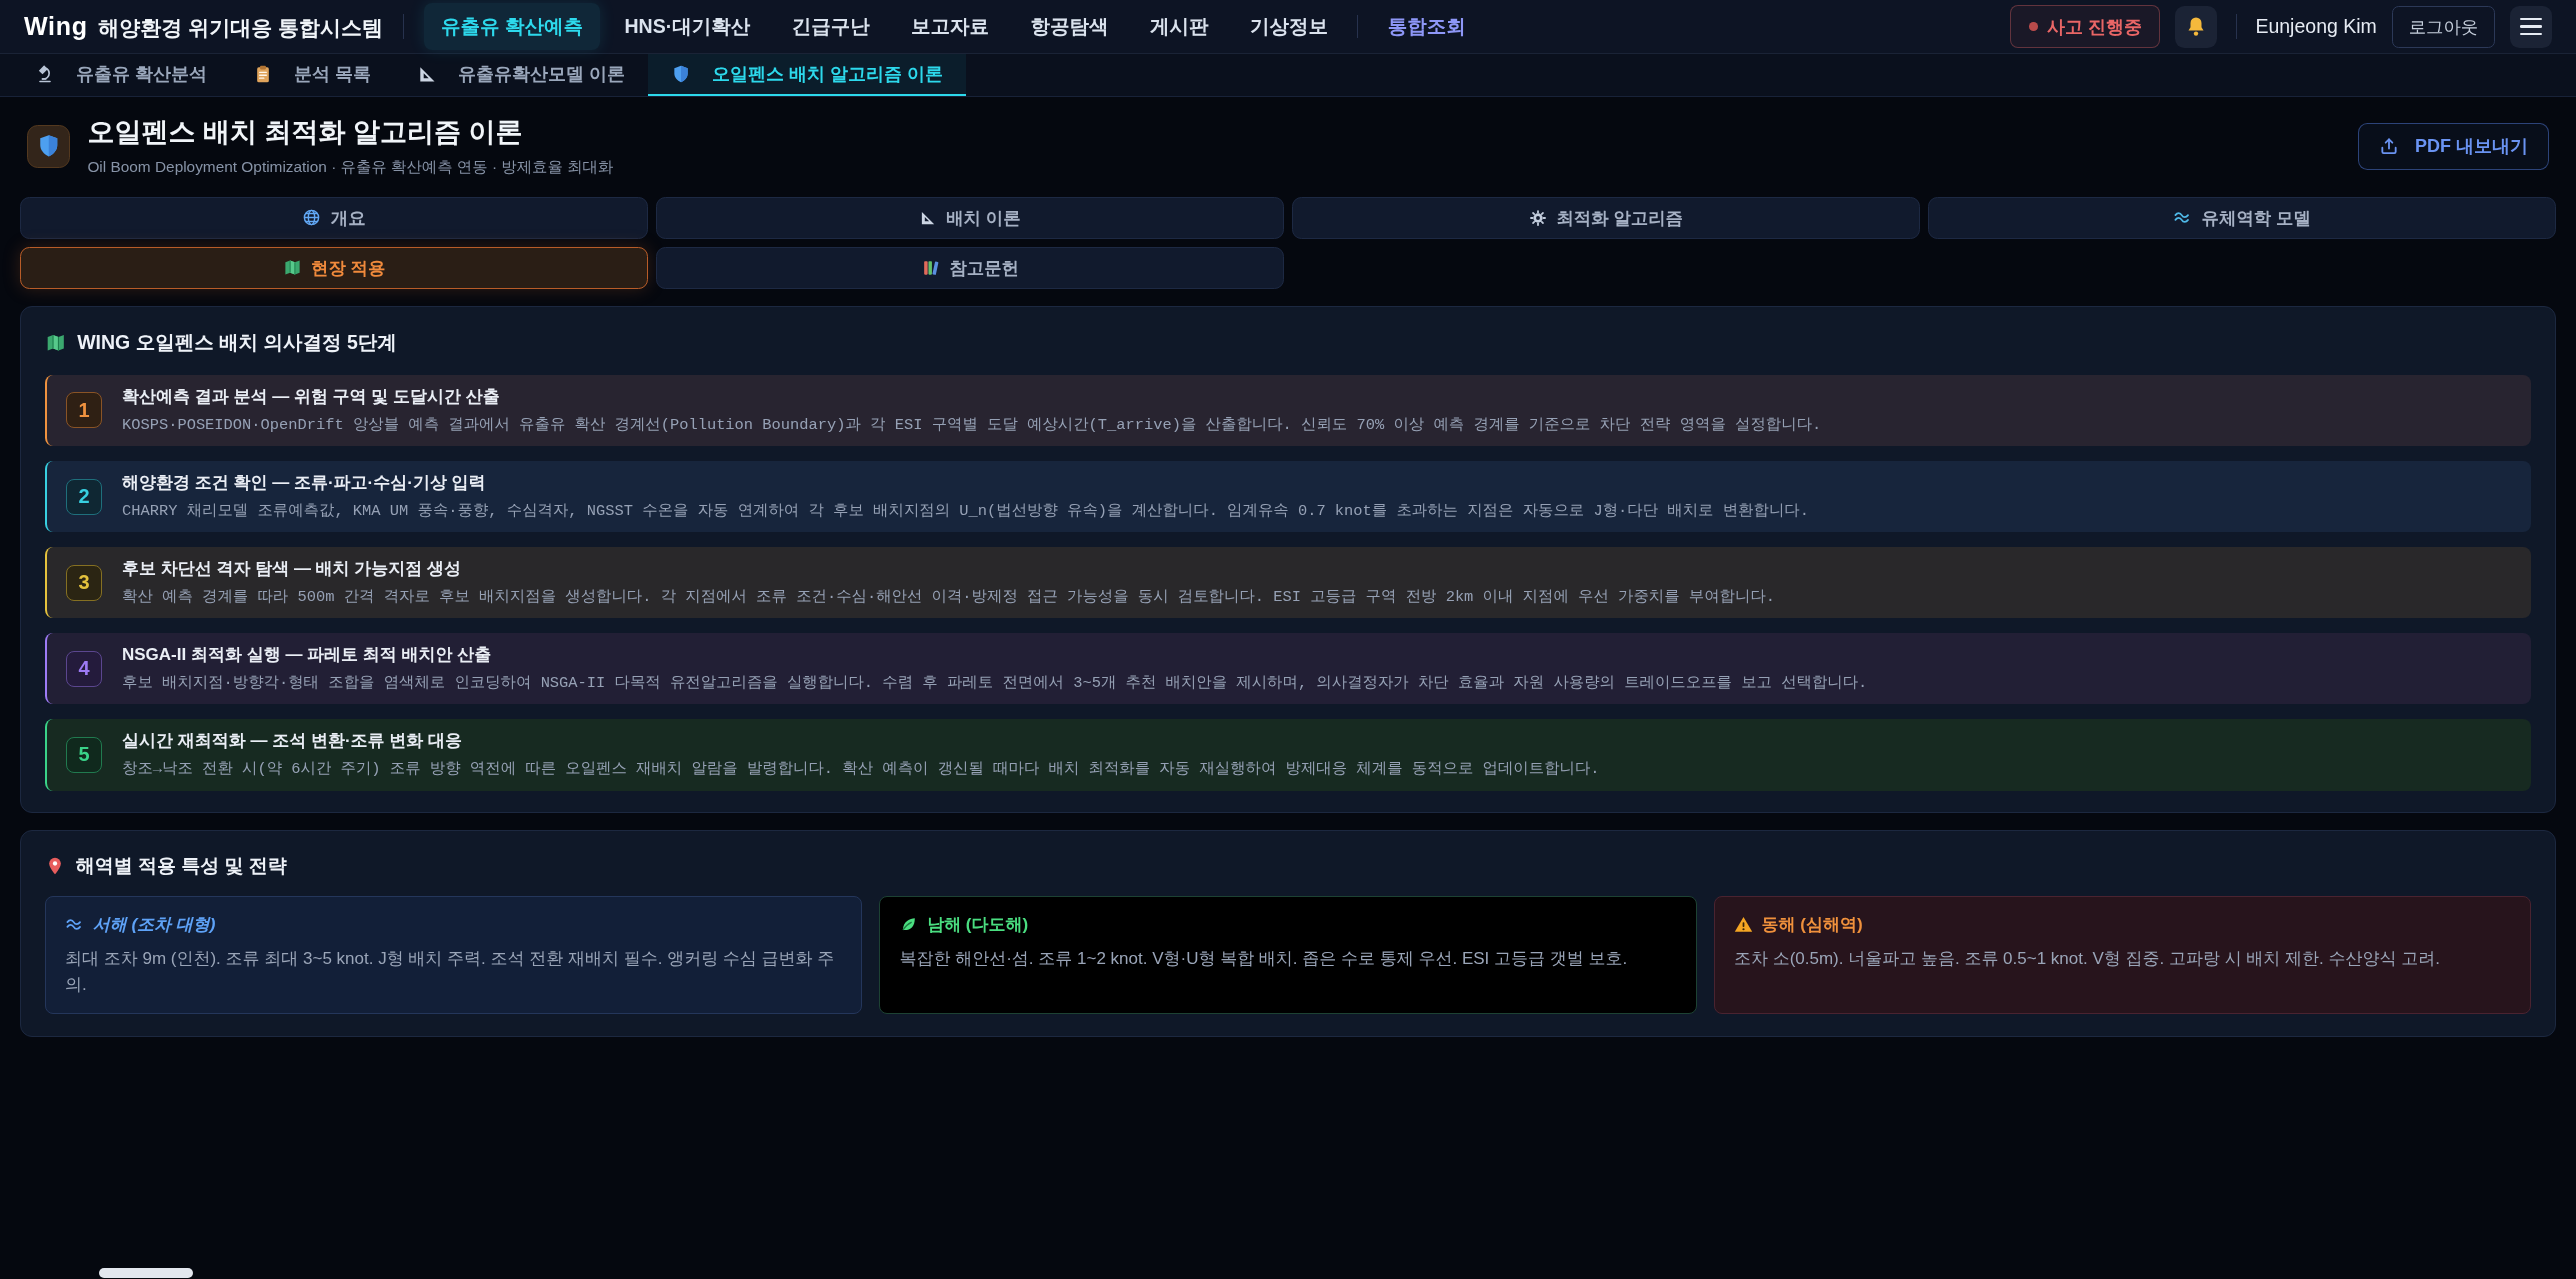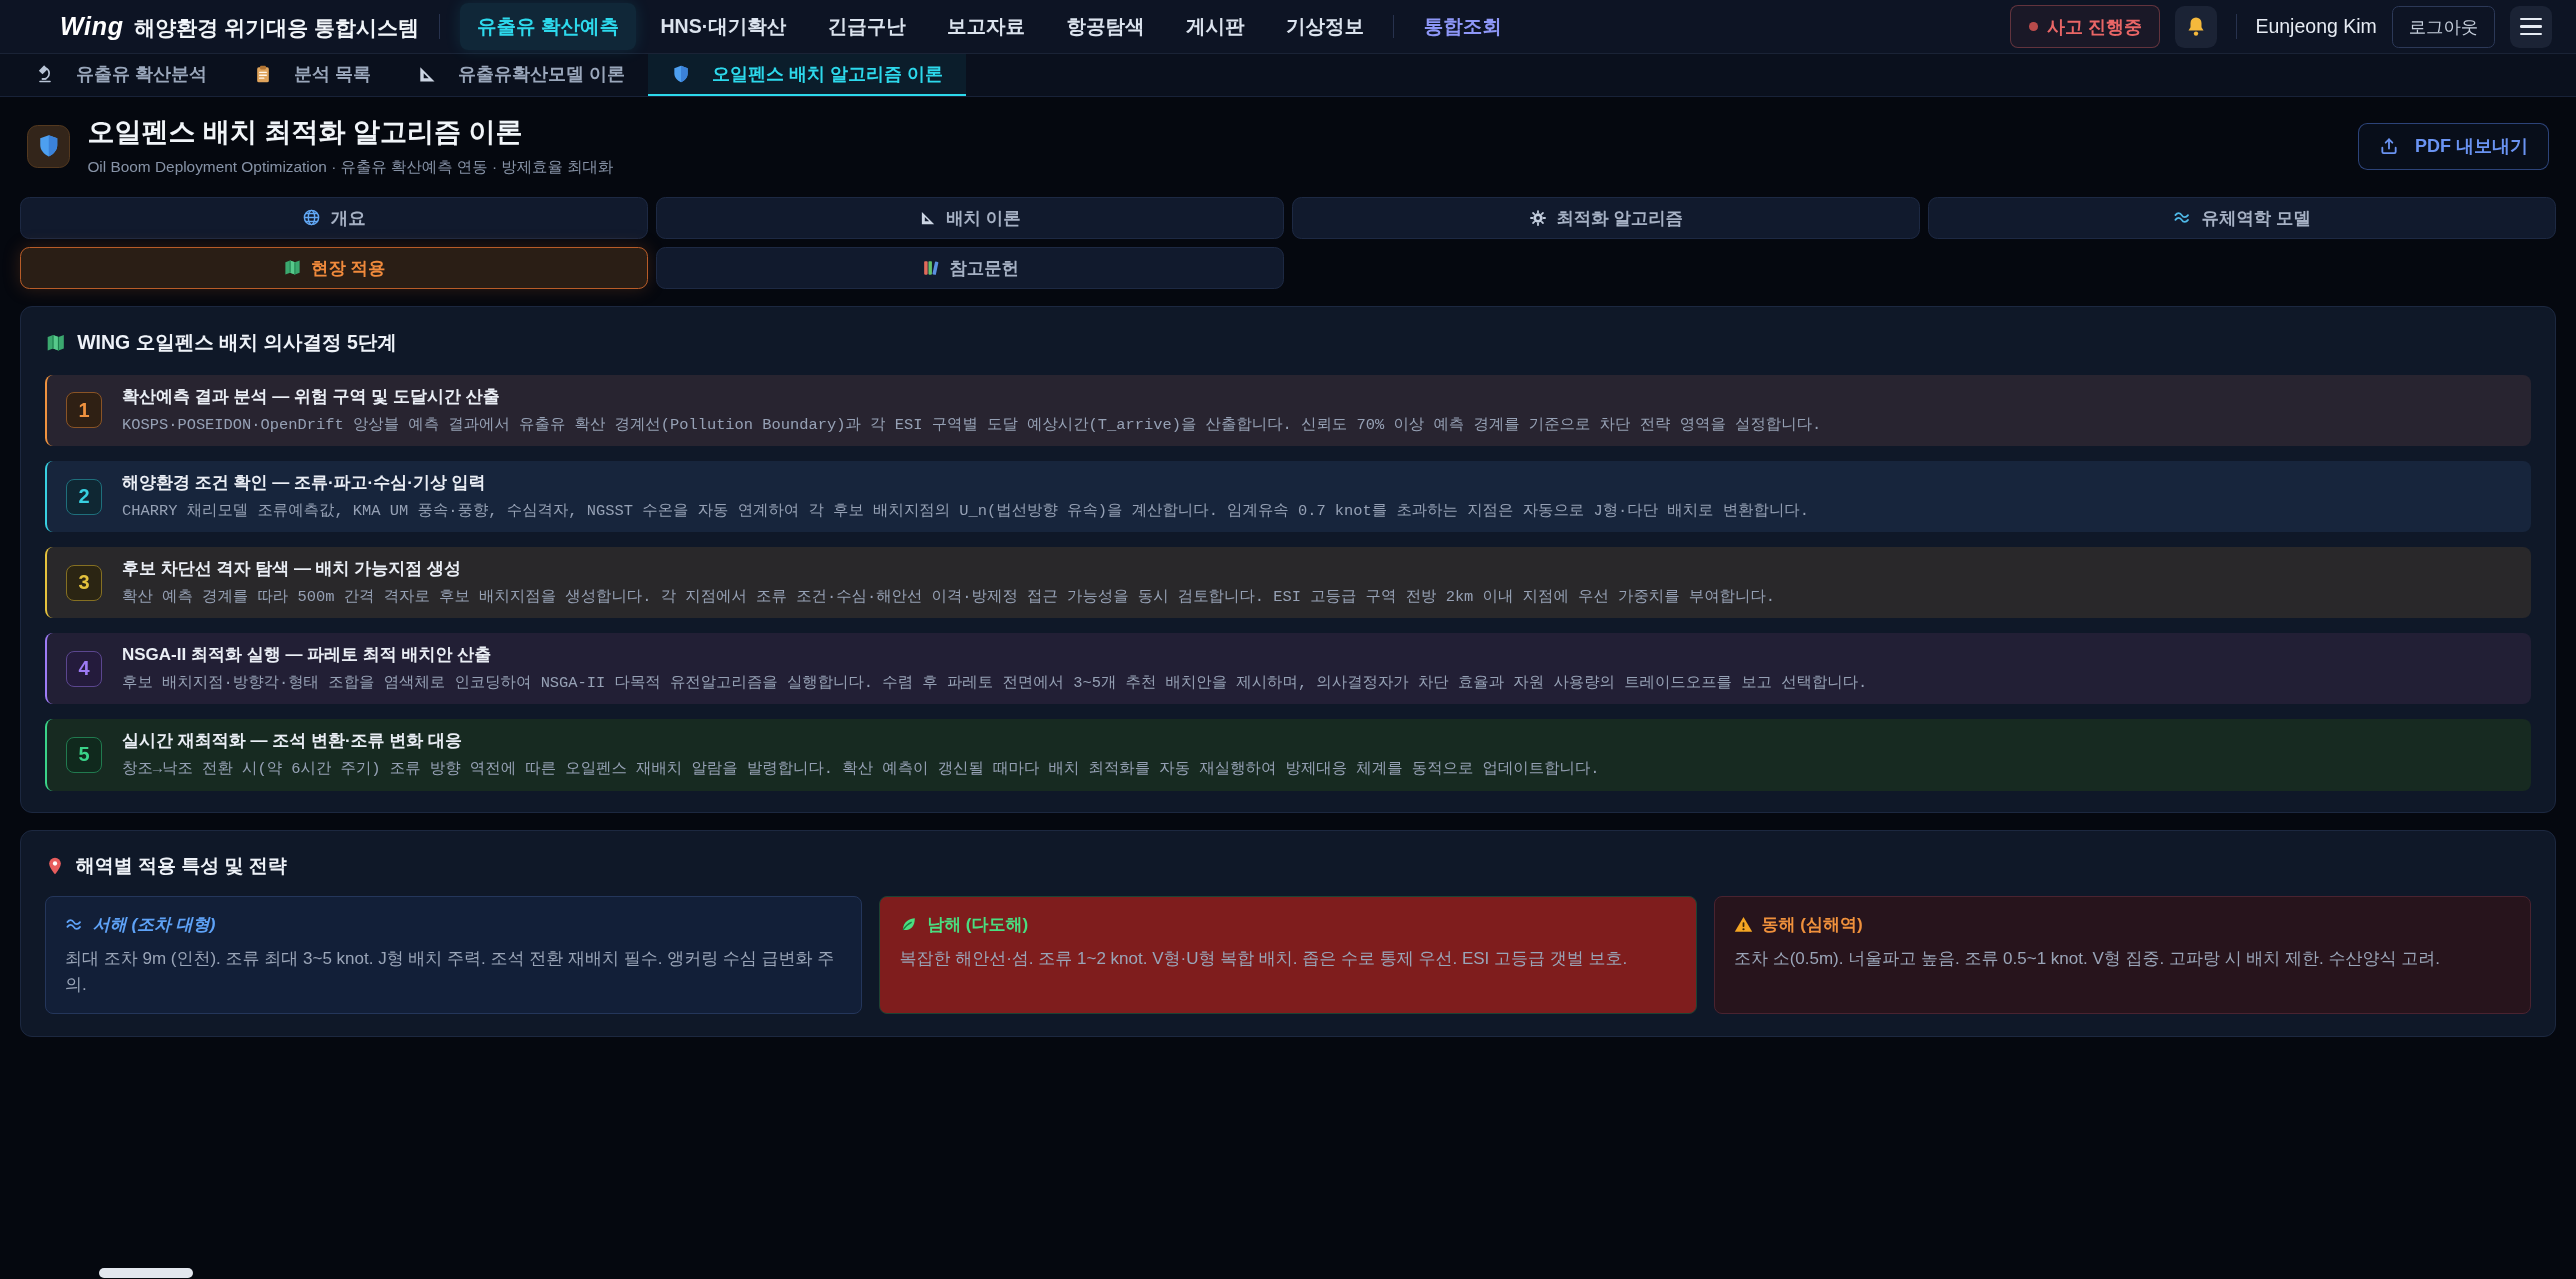--- a/index.html
+++ b/index.html
@@ -16,7 +16,7 @@
     display:flex; align-items:center; padding:0 24px; gap:0;
   }
   .logo { display:flex; align-items:baseline; gap:10.7px; white-space:nowrap; }
-  .logo .brand { font-size:25px; font-weight:700; font-style:italic; color:#ffffff; letter-spacing:0.7px;margin-left:36px; }
+  .logo .brand { font-size:25px; font-weight:700; color:#ffffff; letter-spacing:0.7px; }
   .logo .brand-title { font-size:21px; font-weight:700; color:#f1f5f9; }
   .vdiv { width:0.7px; height:25.5px; background:#27324e; margin:0 20px; flex:none; }
   .nav { display:flex; align-items:center; gap:6.7px; flex:1; }

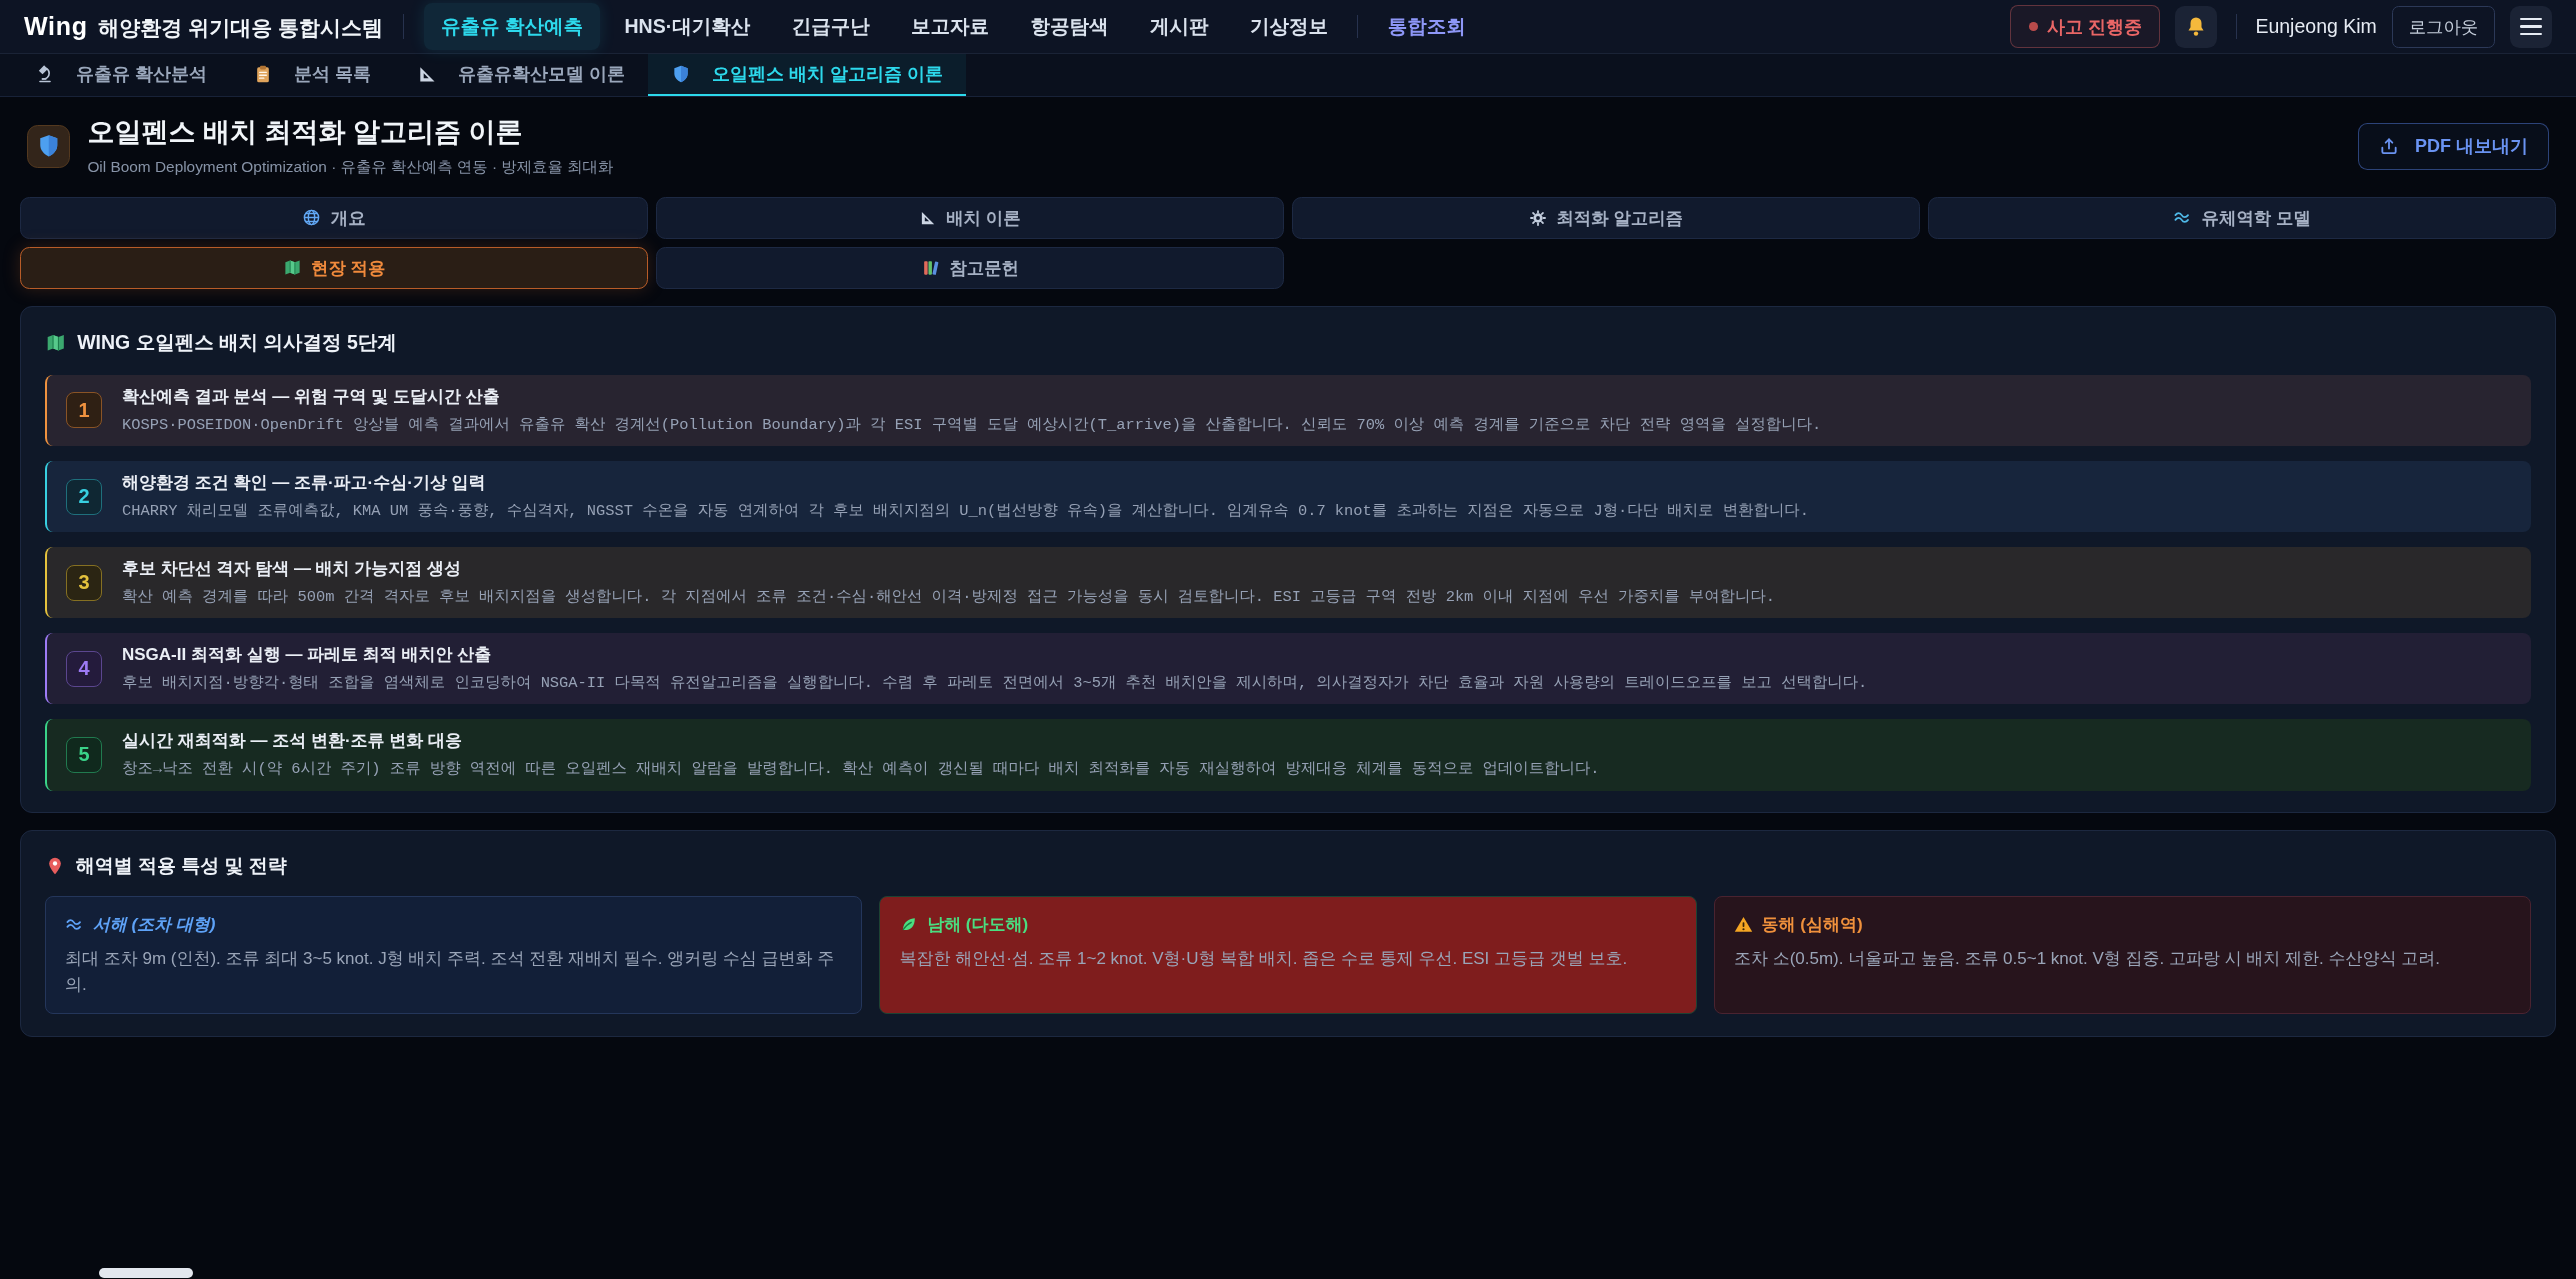--- a/index.html
+++ b/index.html
@@ -119,7 +119,7 @@
   .rcard-desc { font-size:17px; color:#9aa5b8; margin-top:10px; line-height:1.5; }
   .rcard.west  { background:#121f38; border-color:#24365b; }
   .rcard.west .rcard-title { color:#5ea2f7;font-style:italic; }
-  .rcard.south { background:#7f1d1d; border-color:#1d4233; }
+  .rcard.south { background:#000000; border-color:#1d4233; }
   .rcard.south .rcard-title { color:#4ade80; }
   .rcard.east  { background:#27141c; border-color:#4a2330; }
   .rcard.east .rcard-title { color:#f0913c; }

